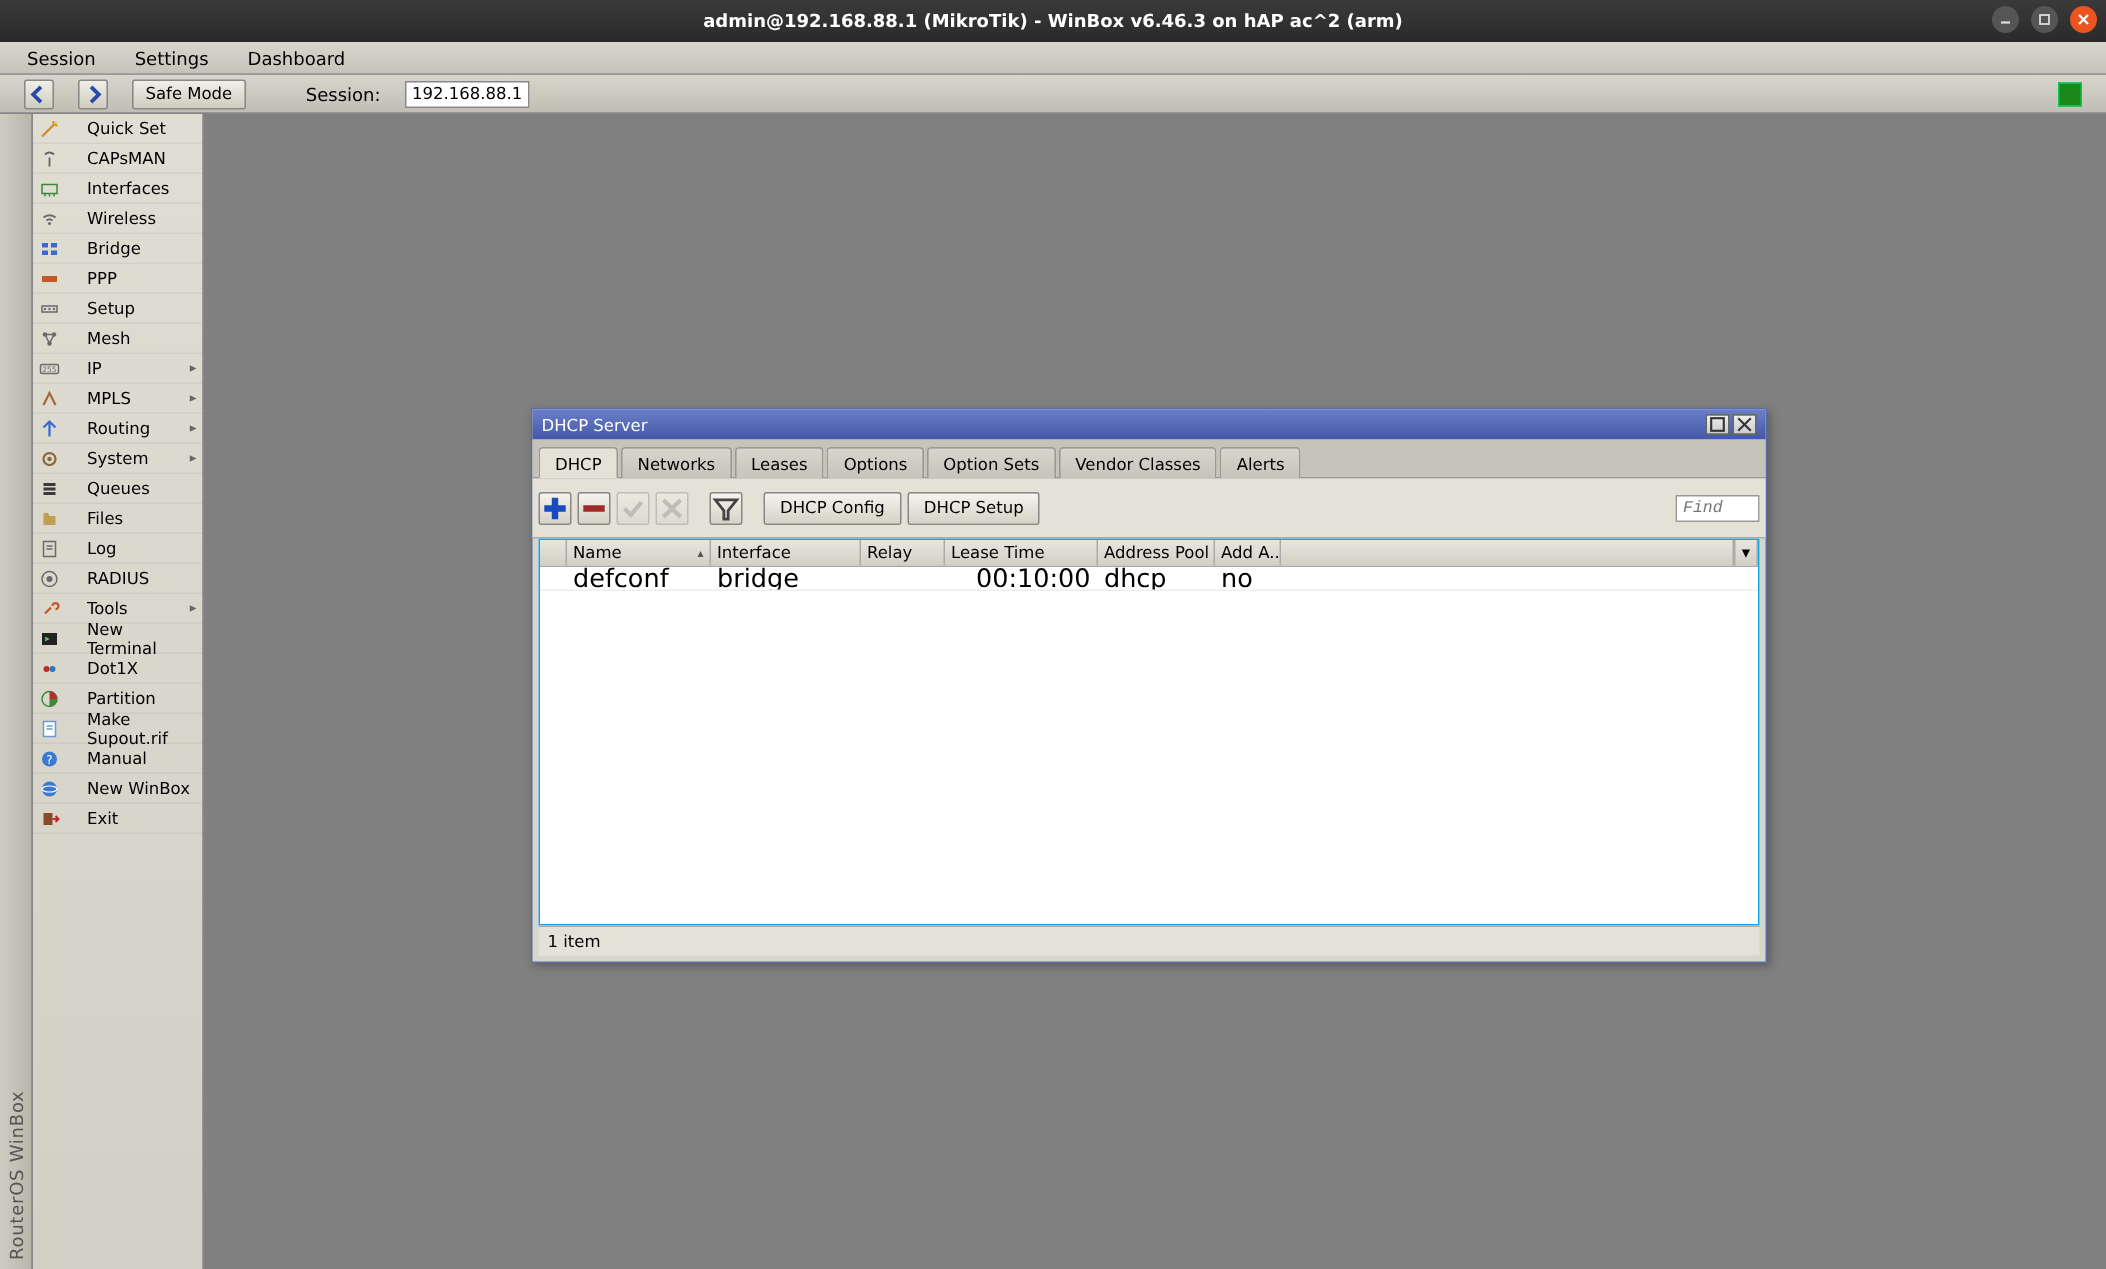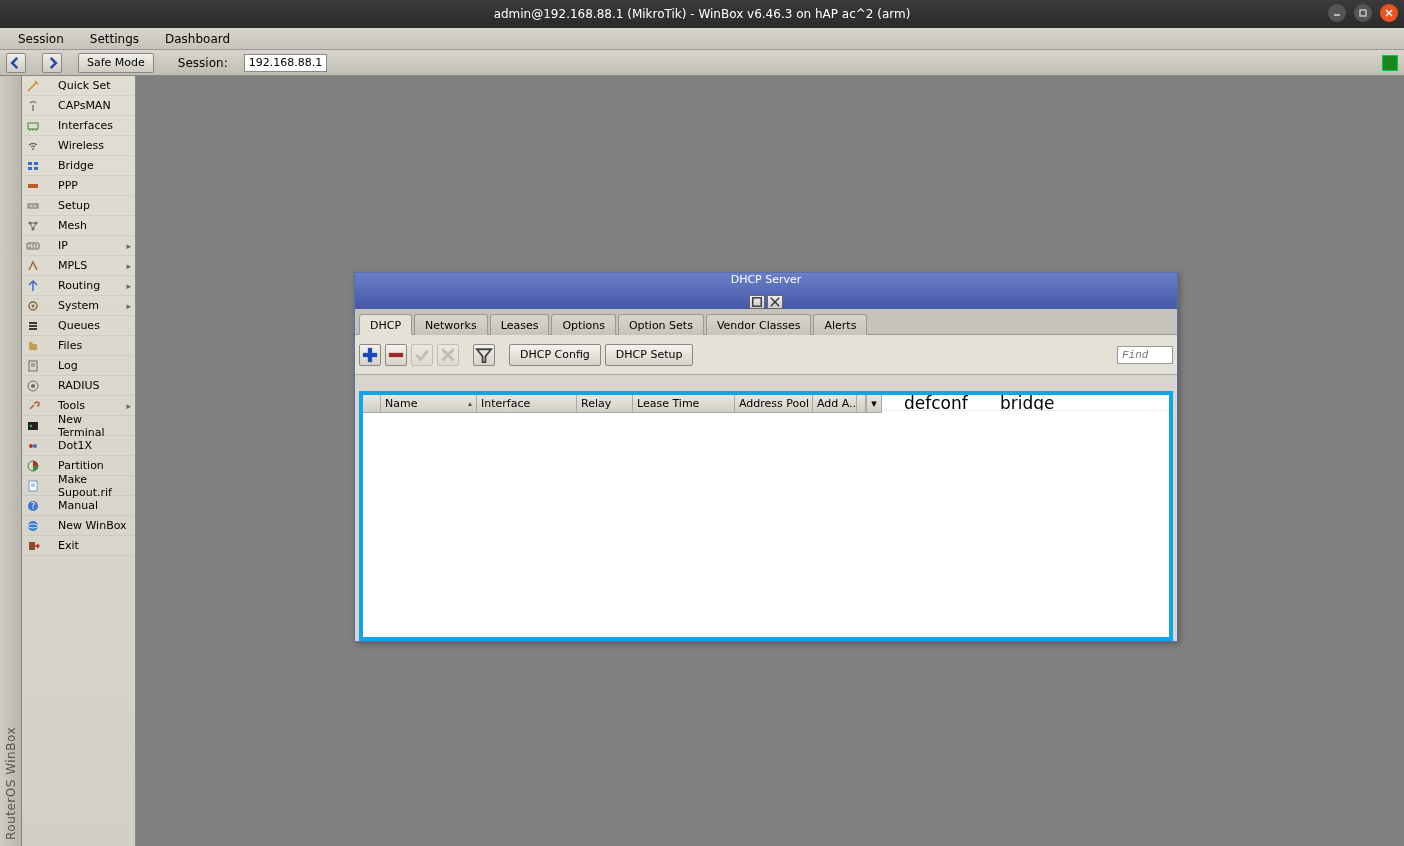--- a/index.html
+++ b/index.html
@@ -5,7 +5,7 @@
 * { box-sizing: border-box; margin: 0; padding: 0; font-family: "DejaVu Sans", Arial, sans-serif; }
 body { width: 1404px; height: 846px; background: #808080; overflow: hidden; font-size: 12px; }
 
-.titlebar { height: 28px; background: linear-gradient(#3a3a3a,#2a2a2a); color: #fff; display: flex; align-items: center; justify-content: center; position: relative; font-weight: normal; }
+.titlebar { height: 28px; background: linear-gradient(#3a3a3a,#2a2a2a); color: #fff; display: flex; align-items: center; justify-content: center; position: relative; font-weight: bold; }
 .titlebar .controls { position: absolute; right: 6px; top: 4px; display: flex; gap: 8px; }
 .wc { width: 18px; height: 18px; border-radius: 9px; display:flex; align-items:center; justify-content:center; color:#222; background:#555; cursor:pointer; }
 .wc.close { background:#e95420; color:#fff; }

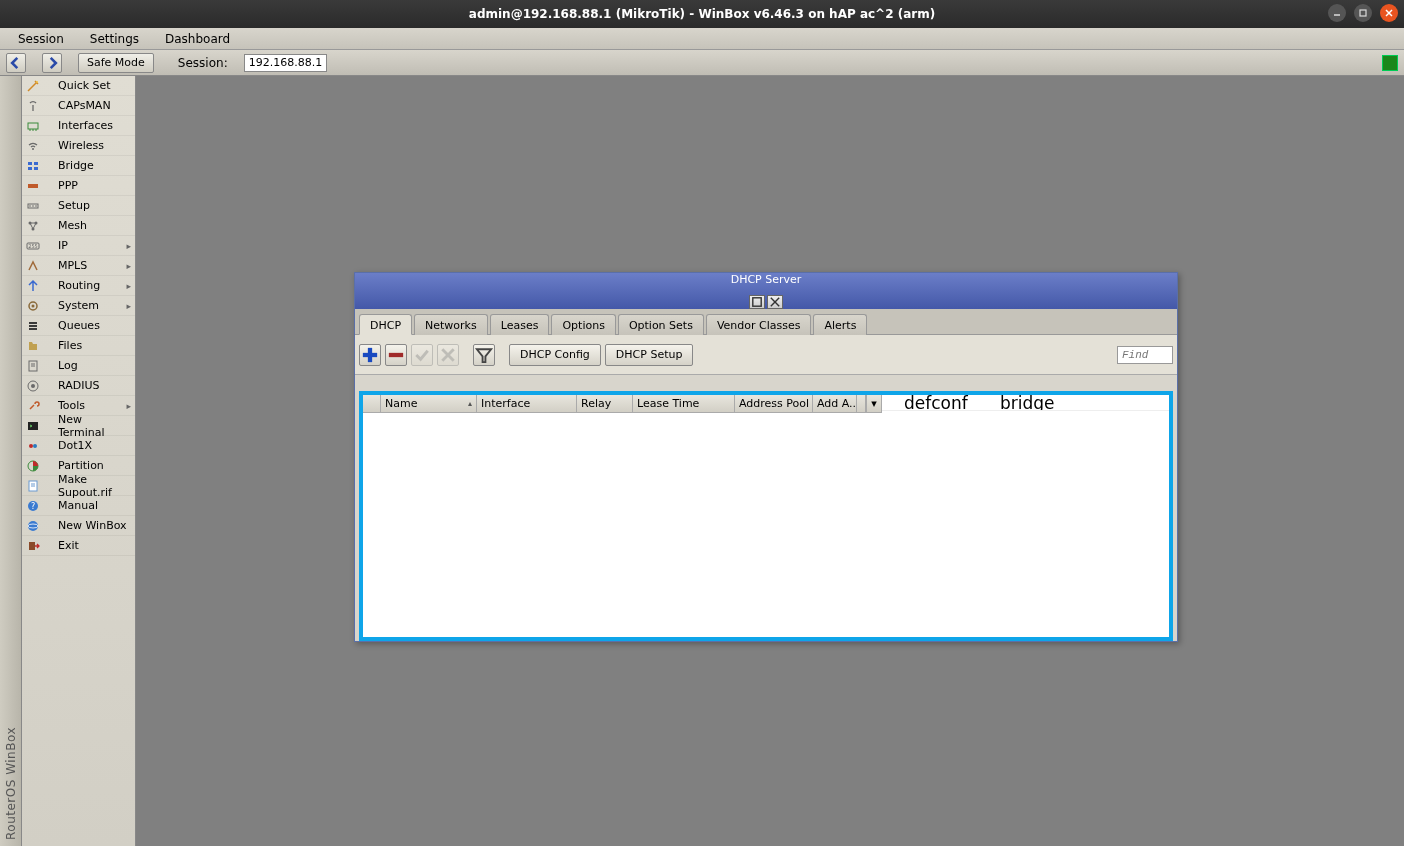--- a/index.html
+++ b/index.html
@@ -14,7 +14,7 @@
 .menubar { height: 22px; background: linear-gradient(#d8d5cc,#c6c3ba); border-bottom:1px solid #999; display:flex; align-items:center; padding:0 6px; gap:14px; font-size:12px; }
 .menubar span { cursor:pointer;margin-left:12px; }
 
-.toolbar { height: 26px; background: linear-gradient(#d8d5cc,#c0bdb4); border-bottom:1px solid #888; display:flex; align-items:center; padding:2px 6px; gap:16px; font-size:12px;justify-content:space-between; }
+.toolbar { height: 26px; background: linear-gradient(#d8d5cc,#c0bdb4); border-bottom:1px solid #888; display:flex; align-items:center; padding:2px 16px; gap:16px; font-size:12px;justify-content:space-between; }
 .tbtn { height:20px; min-width:20px; border:1px solid #888; background:linear-gradient(#f0efe8,#cfccC1); border-radius:2px; display:inline-flex; align-items:center; justify-content:center; padding:0 8px; cursor:pointer; font-size:11px; }
 .tbtn.icon { width:20px; padding:0; }
 .sessionip { background:#fff; border:1px solid #888; padding:1px 4px; font-size:11px; height:18px; display:inline-flex; align-items:center; min-width:80px; }

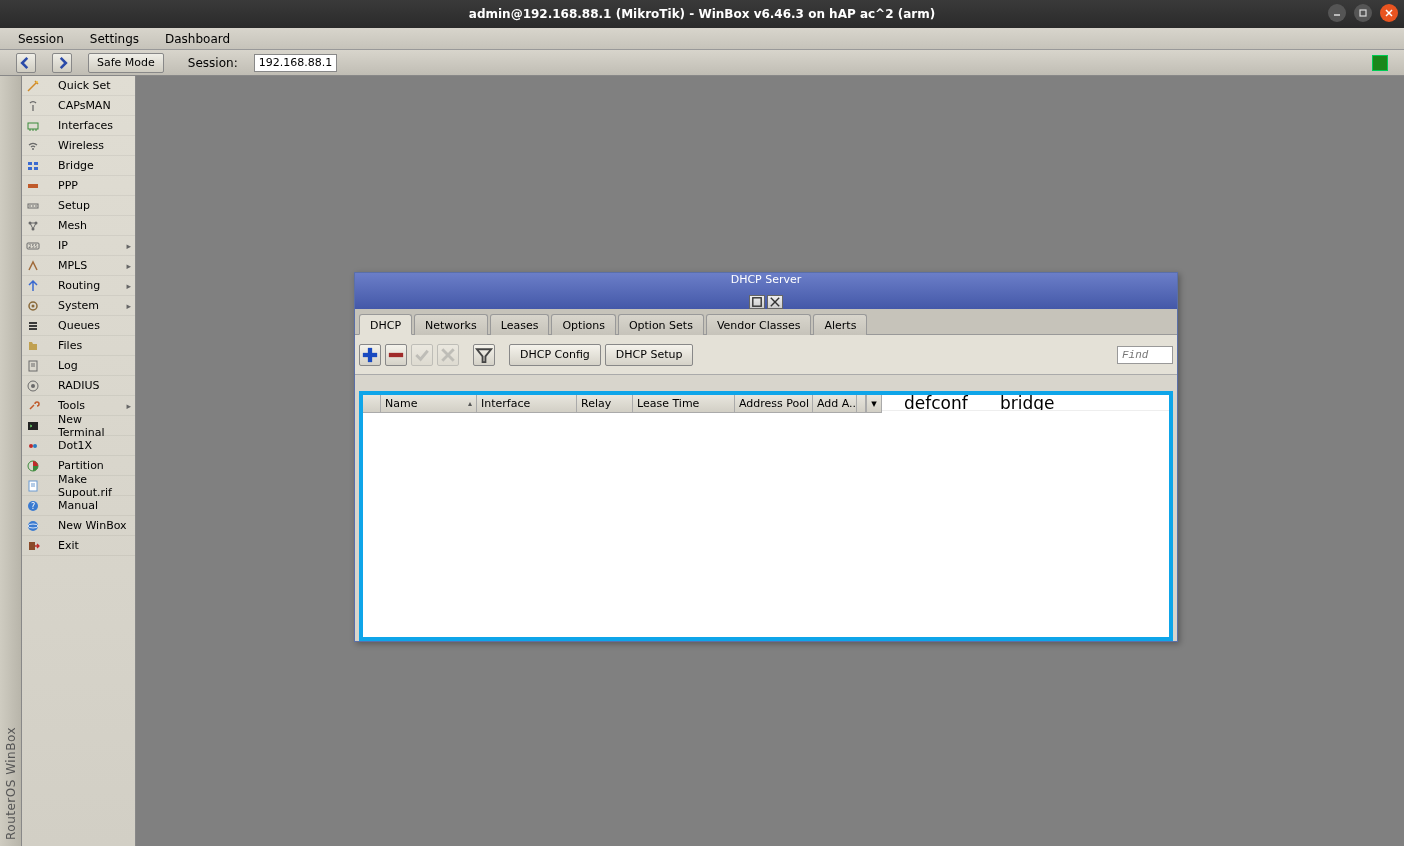--- a/index.html
+++ b/index.html
@@ -102,7 +102,7 @@
       </svg>
     </div>
   <div class="tbtn">Safe Mode</div>
-  <span style="margin-left:8px;">Session:</span>
+  <span style="margin-left:24px;">Session:</span>
   <span class="sessionip">192.168.88.1</span>
   <div class="statusdot"></div>
 </div>

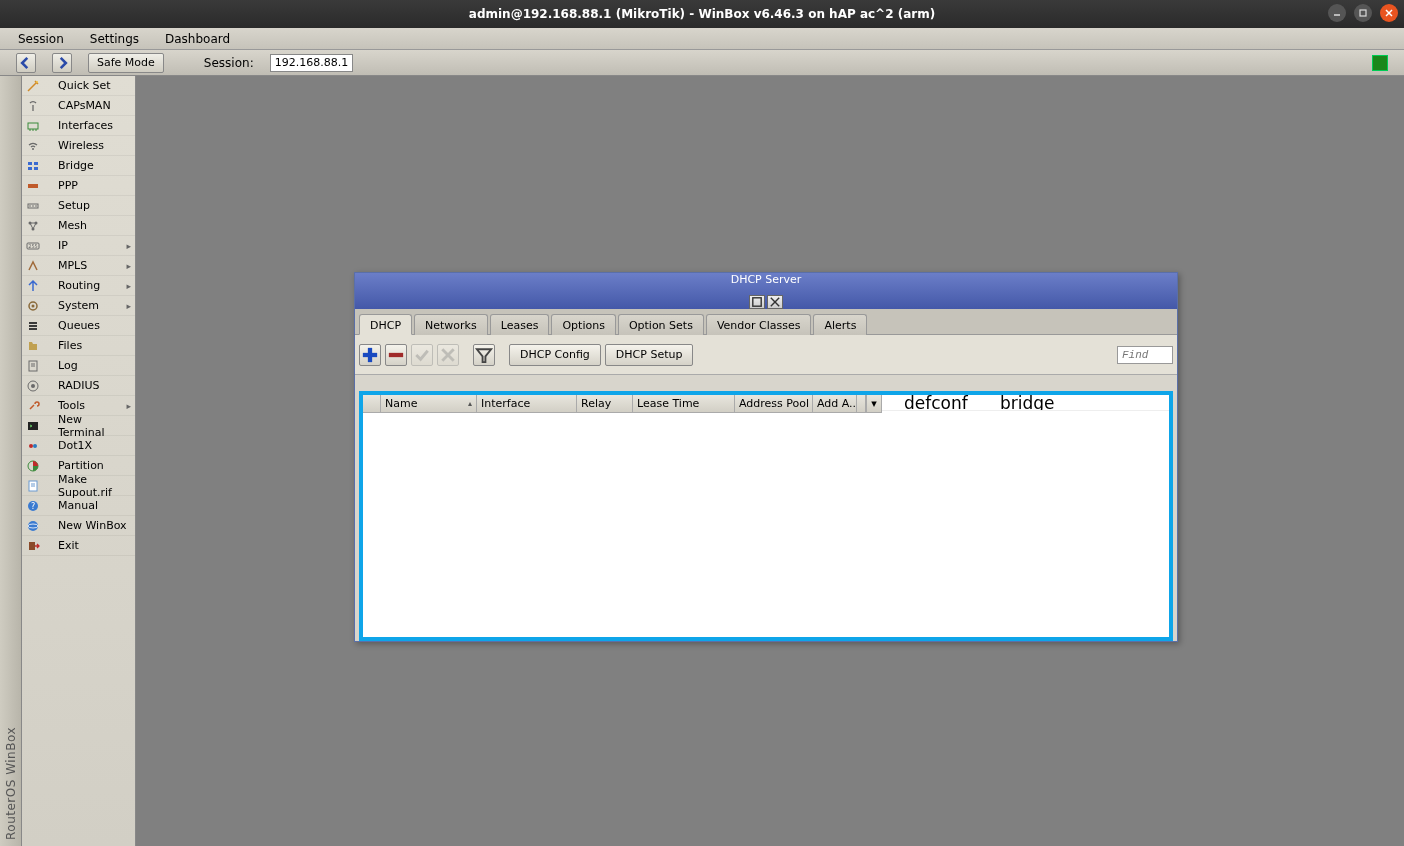--- a/index.html
+++ b/index.html
@@ -33,7 +33,7 @@
 .mdi { flex:1; background:#808080; position:relative; }
 
 .window { position:absolute; left:218px; top:196px; width:824px; height:370px; border:1px solid #5a6fa8; background:#d8d5cc; box-shadow:2px 2px 6px rgba(0,0,0,0.3); display:flex; flex-direction:column; }
-.win-title { height:36px; background:linear-gradient(#6b7ec8,#4458a8); color:#fff; display:flex; align-items:center; padding:0 6px; font-size:11px; justify-content:space-between;flex-direction:column; }
+.win-title { height:20px; background:linear-gradient(#6b7ec8,#4458a8); color:#fff; display:flex; align-items:center; padding:0 6px; font-size:11px; justify-content:space-between; }
 .win-title .wtc { display:flex; gap:2px; }
 .wtb { width:16px; height:14px; background:linear-gradient(#eee,#ccc); border:1px solid #666; display:flex; align-items:center; justify-content:center; cursor:pointer; font-size:9px; color:#222; }
 

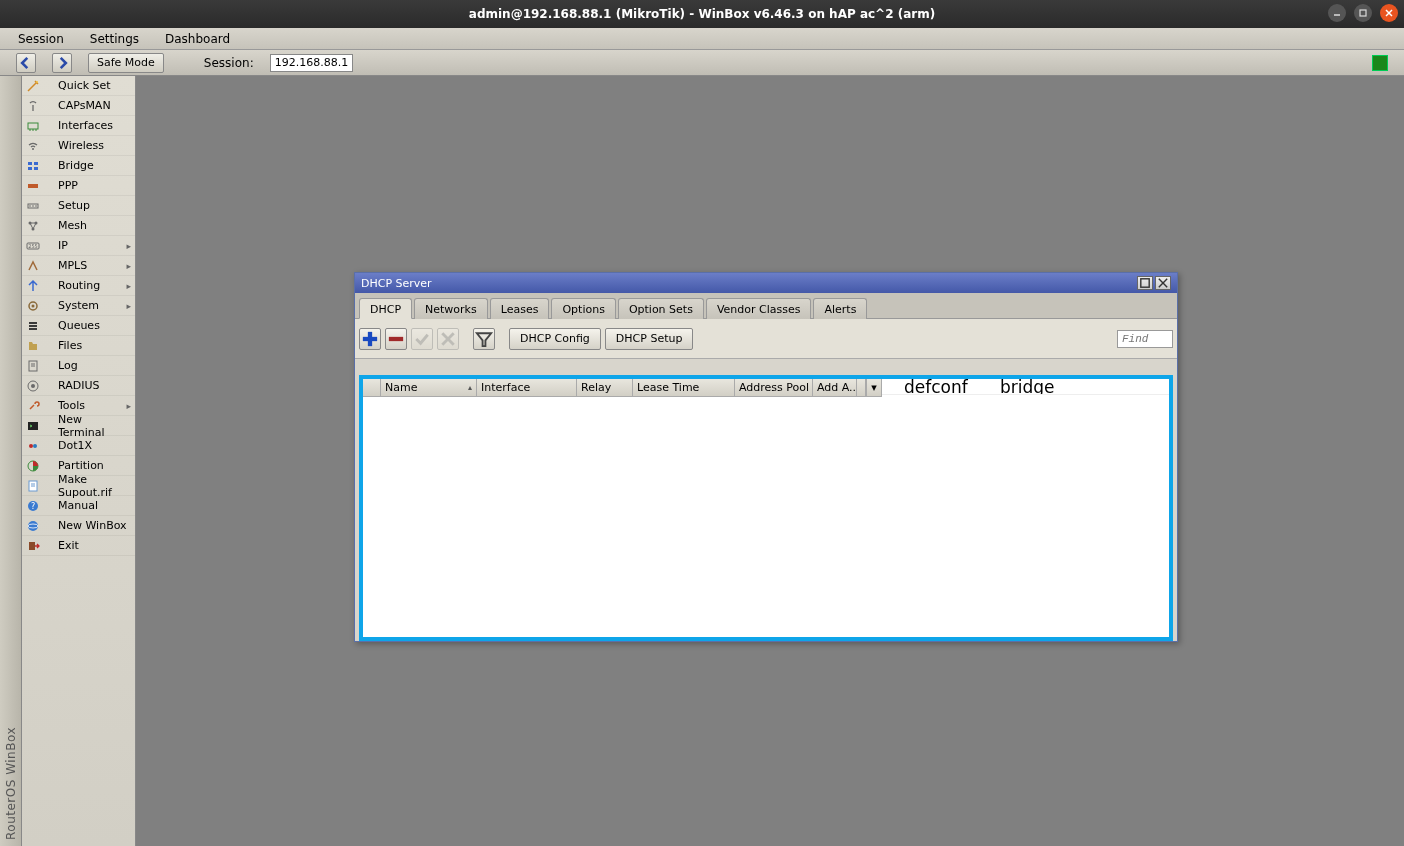--- a/index.html
+++ b/index.html
@@ -47,7 +47,7 @@
 .txtbtn { height:22px; border:1px solid #888; background:linear-gradient(#f5f3ec,#d5d2c8); border-radius:2px; padding:0 10px; font-size:11px; display:flex; align-items:center; cursor:pointer; }
 .findbox { margin-left:auto; width:56px; height:18px; border:1px solid #999; background:#fff; font-size:11px; font-style:italic; color:#888; padding:0 4px;font-family:Liberation Mono, monospace; }
 
-.tablewrap { background:#fff; flex:1; margin:16px 4px 0 4px; border:4px solid #0ea5e9; overflow:hidden; display:flex; flex-direction:row; }
+.tablewrap { background:#fff; flex:1; margin:0 4px 0 4px; border:1px solid #0ea5e9; overflow:hidden; display:flex; flex-direction:column; }
 .thead { display:flex; height:18px; background:linear-gradient(#e8e6de,#d2cfc5); border-bottom:1px solid #aaa; }
 .th { border-right:1px solid #aaa; font-size:11px; padding:1px 4px; display:flex; align-items:center; position:relative; cursor:pointer; white-space:nowrap; overflow:hidden; }
 .th .sort { font-size:8px; color:#555; margin-left:auto; }

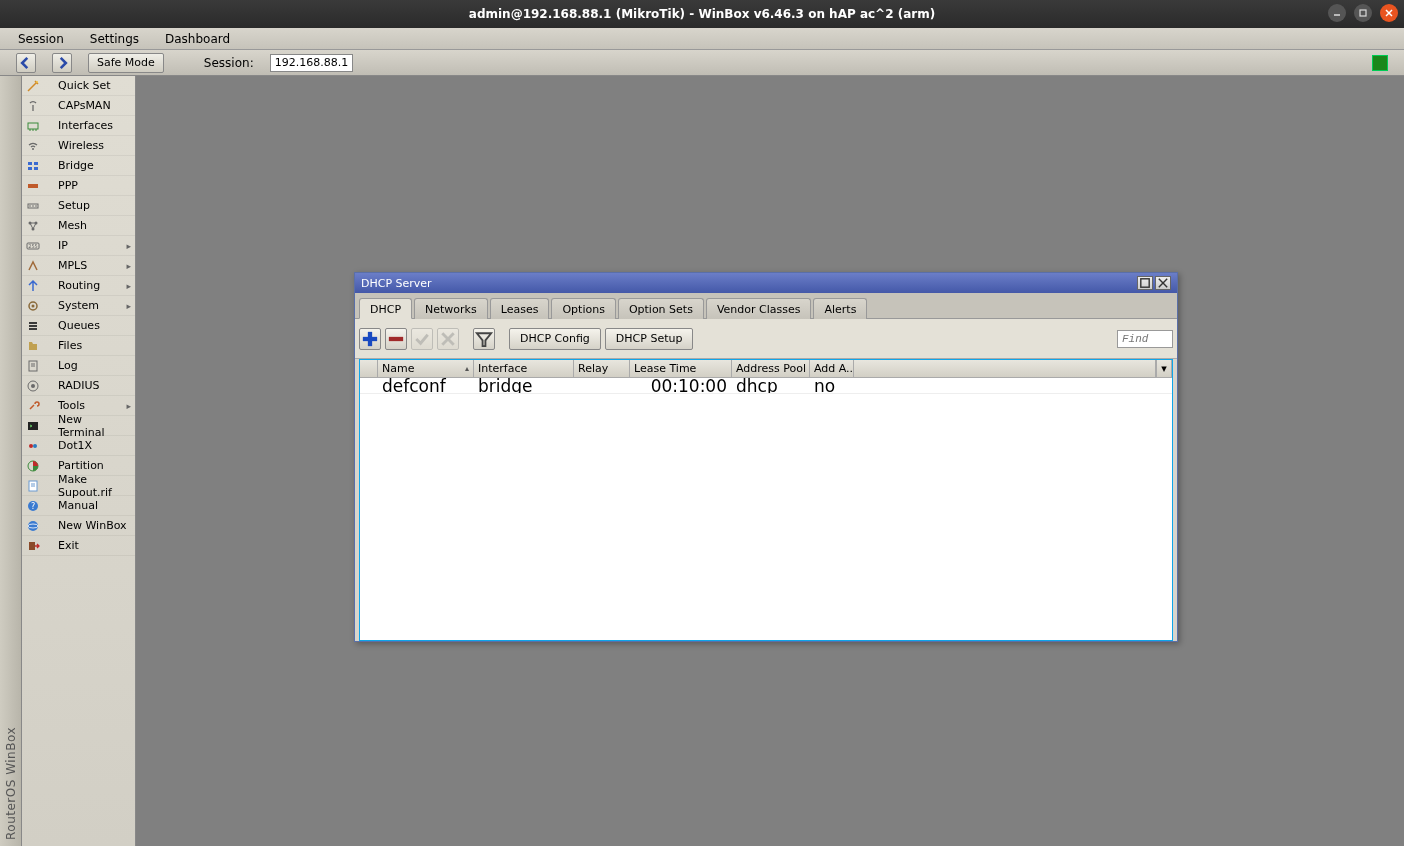--- a/index.html
+++ b/index.html
@@ -433,6 +433,9 @@
           </div>
       </div>
 
+      <div class="statusbar">
+        <span>1 item</span>
+      </div>
     </div>
 
   </div>

